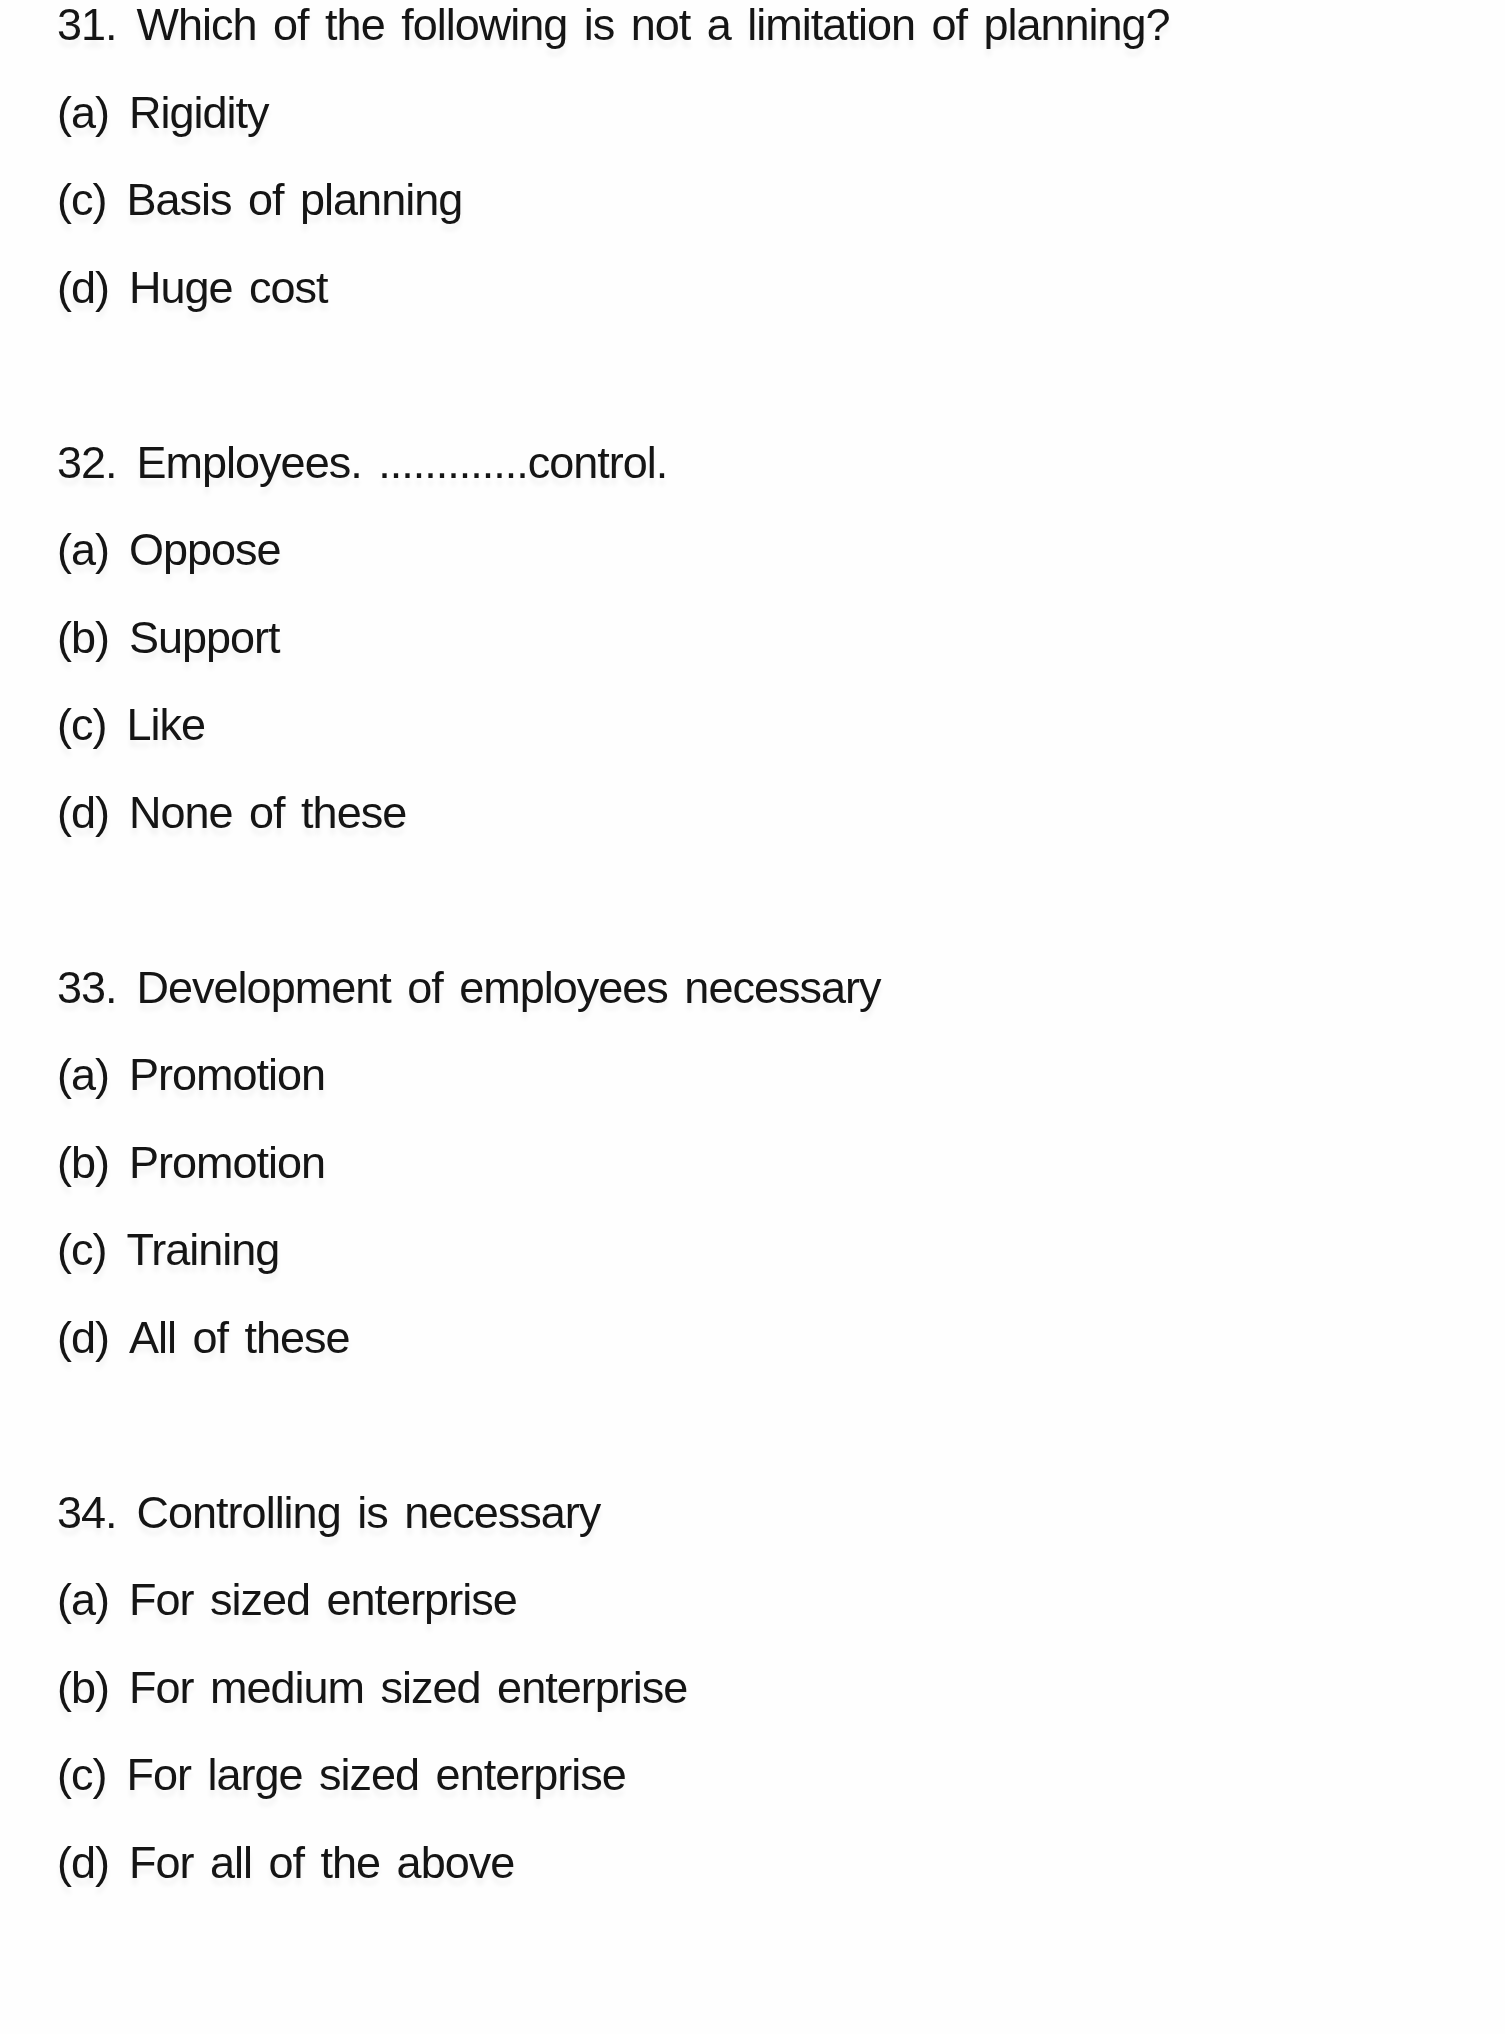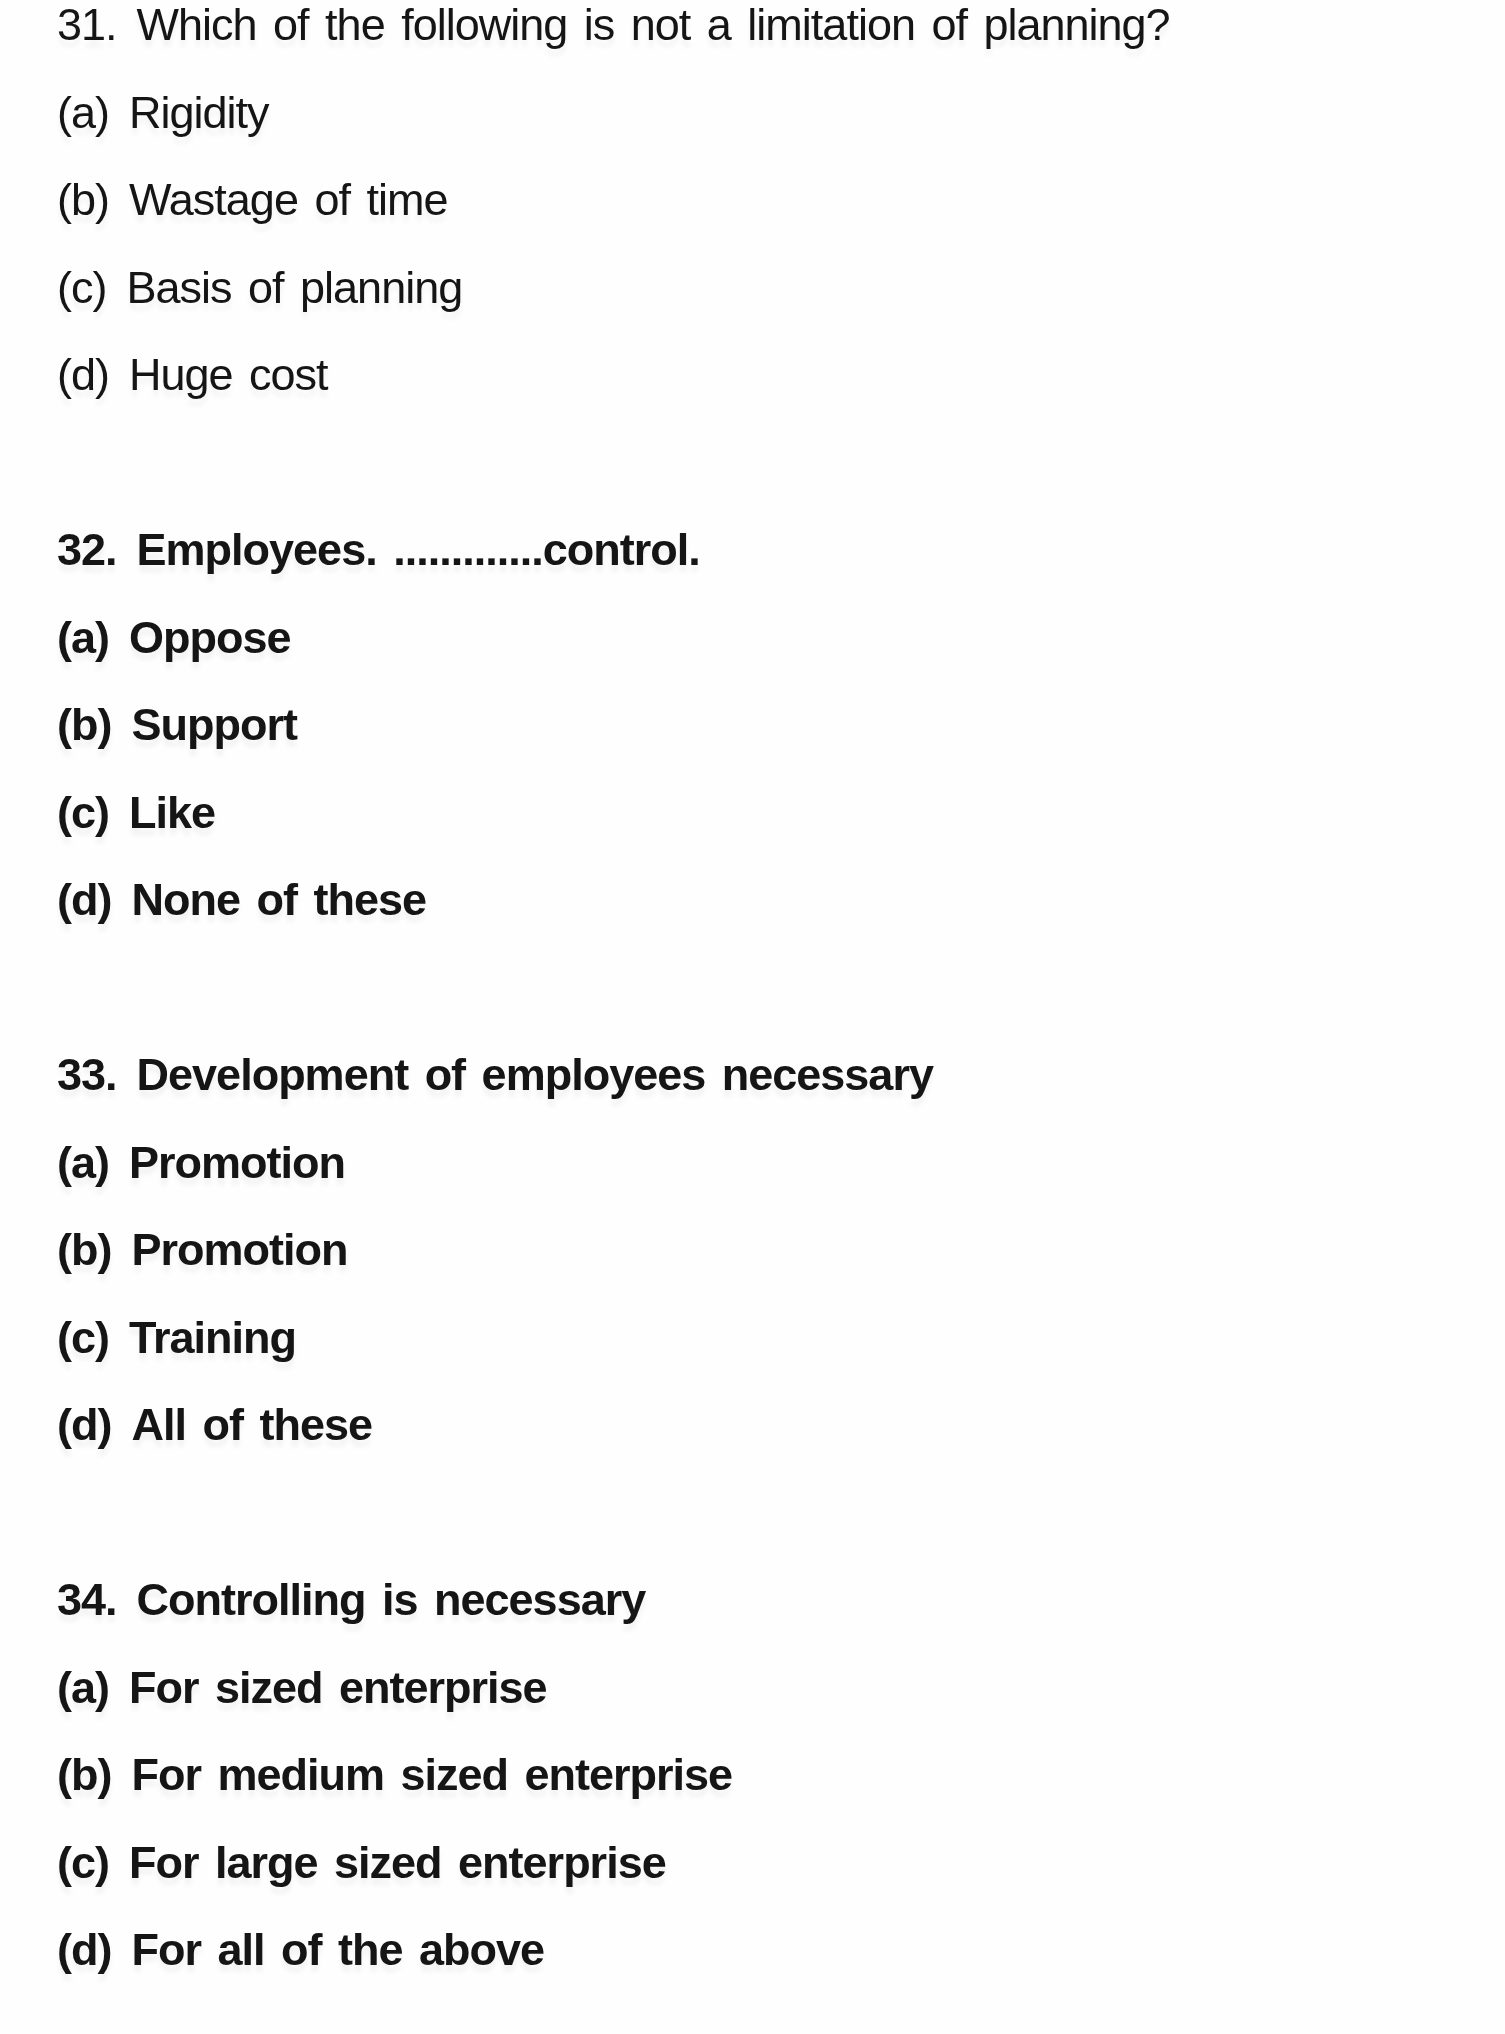--- a/index.html
+++ b/index.html
@@ -52,9 +52,6 @@
     </div>
     <div class="line">
       <span class="num">(a)</span><span class="txt">Rigidity</span>
-    </div>
-    <div class="line">
-      <span class="num">(b)</span><span class="txt">Wastage of time</span>
     </div>
     <div class="line">
       <span class="num">(c)</span><span class="txt">Basis of planning</span>

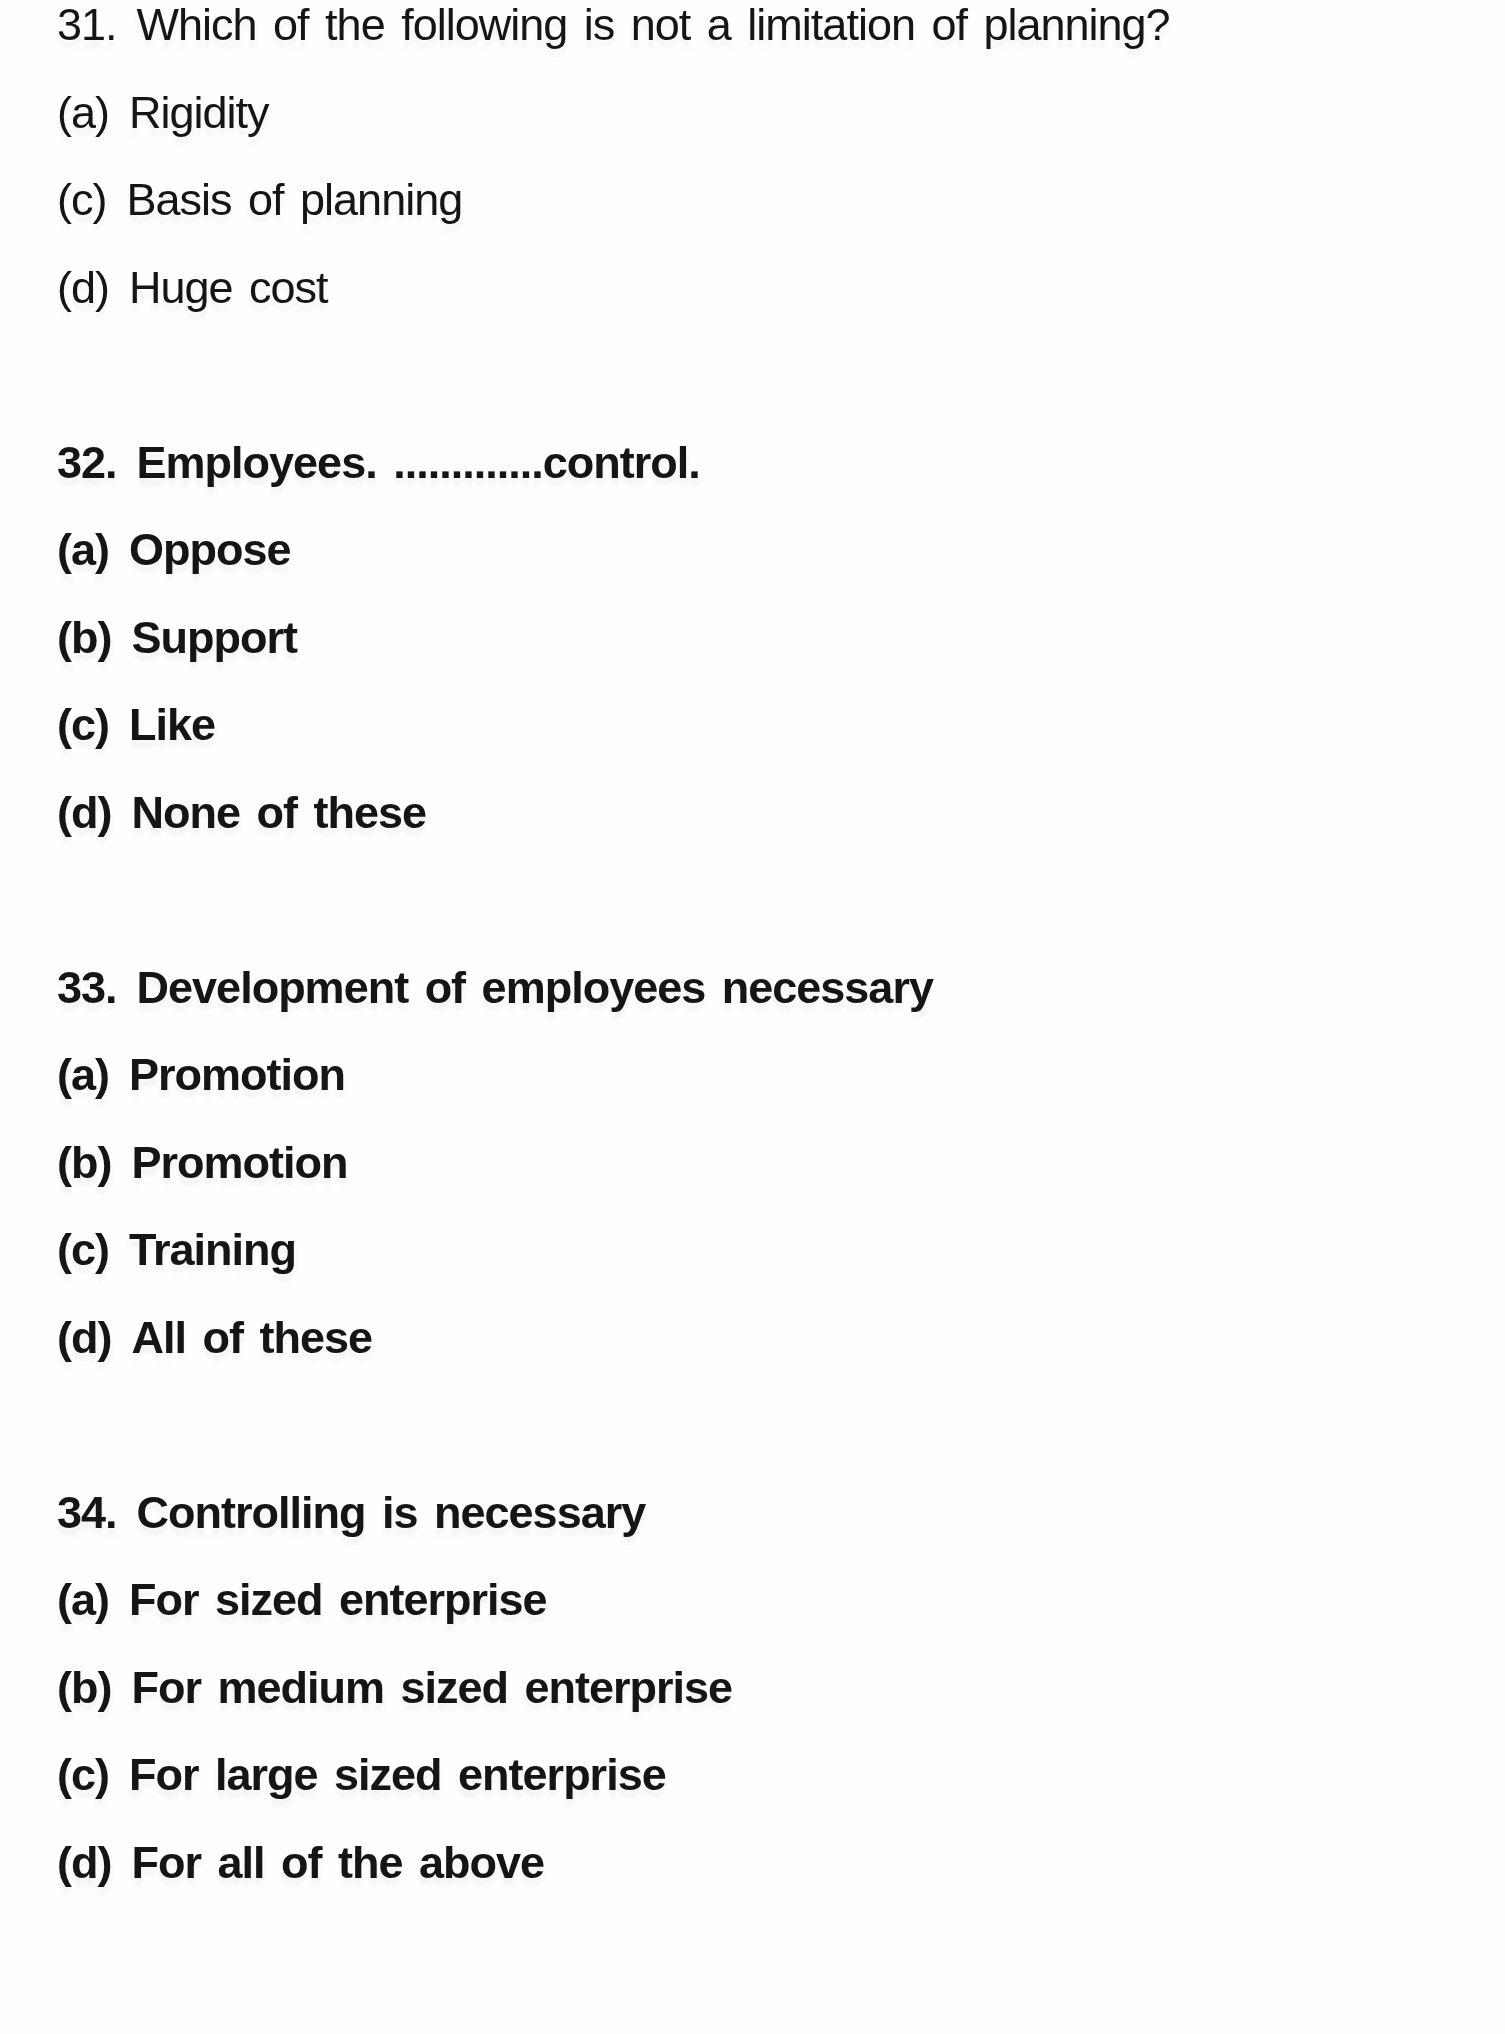--- a/index.html
+++ b/index.html
@@ -31,7 +31,6 @@
   }
   .q-block + .q-block {
     margin-top: 87.5px; 
-    font-weight: bold;
   }
   .num {
     display: inline-block;

